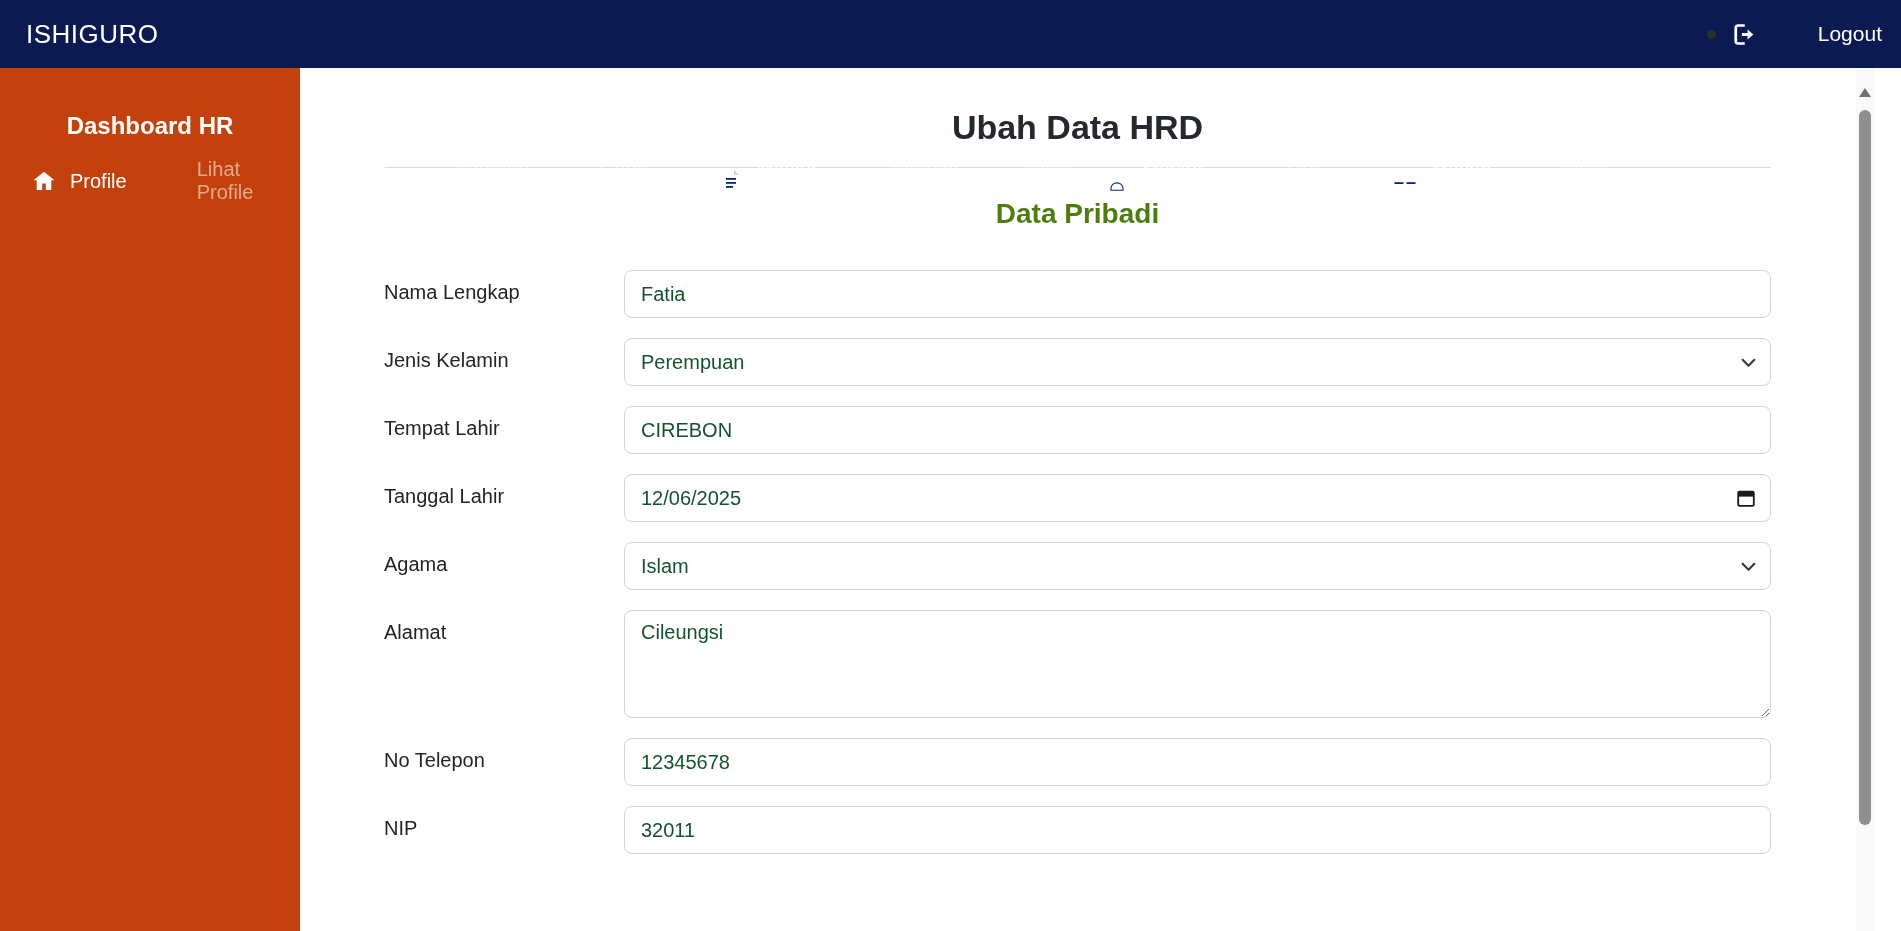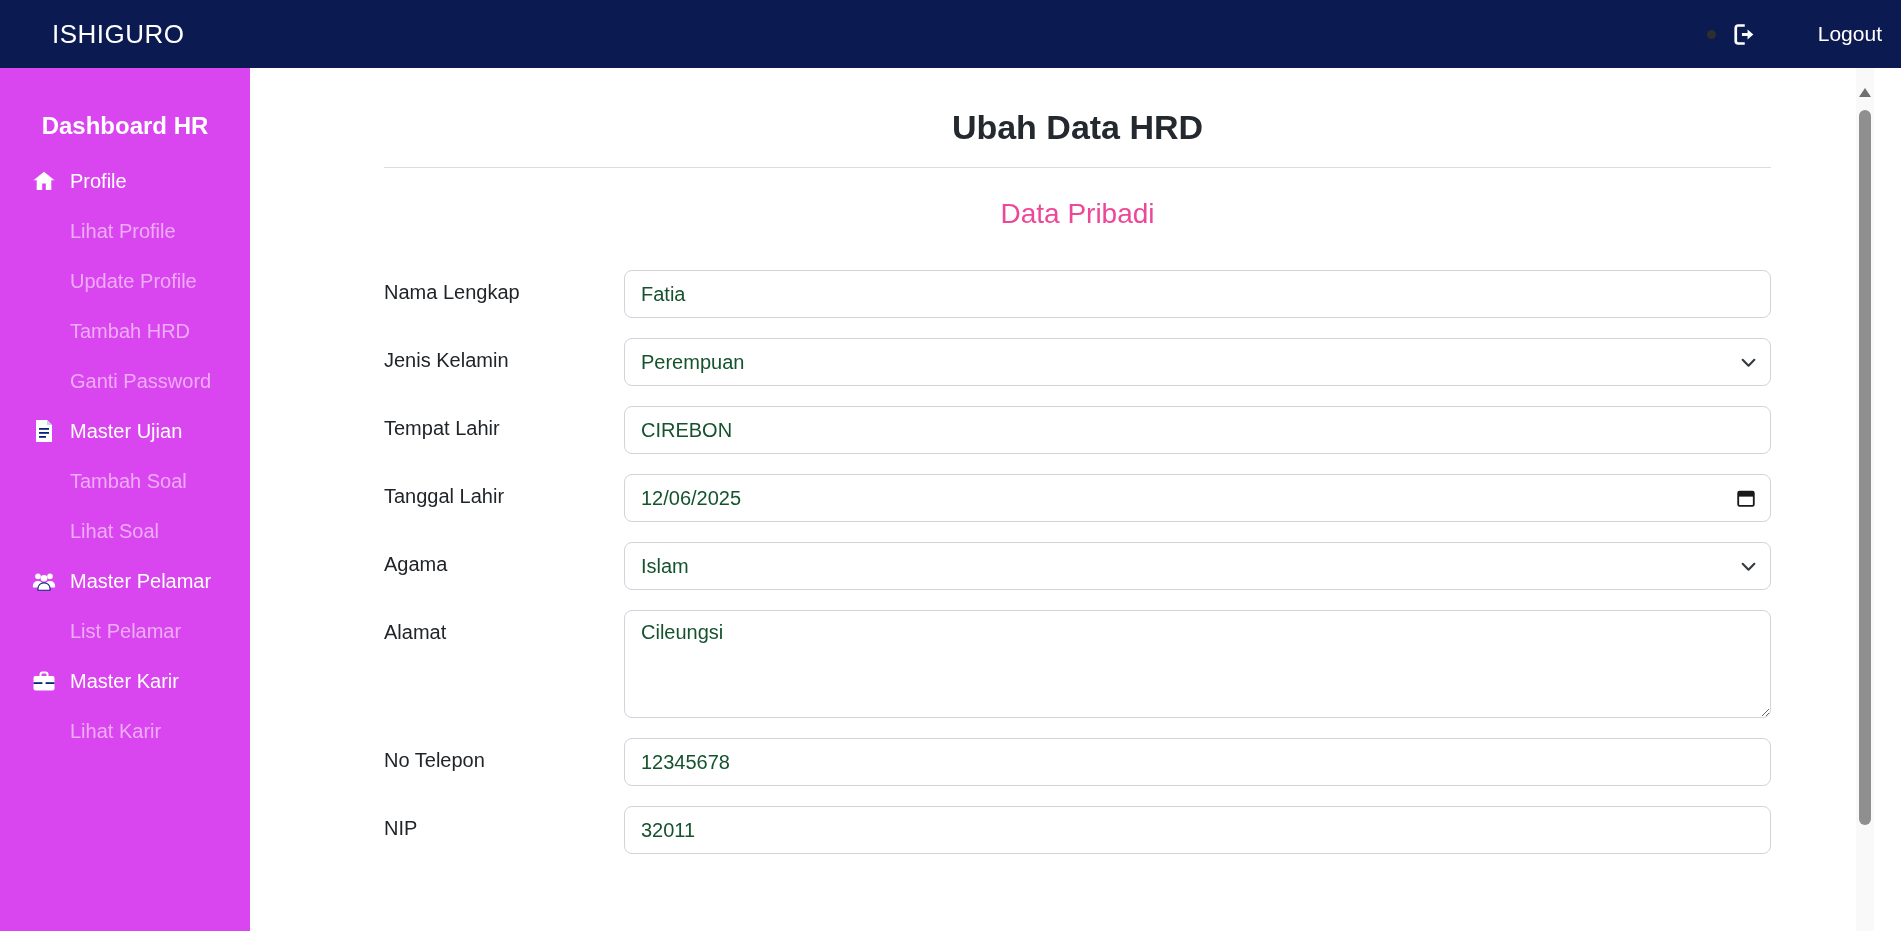--- a/index.html
+++ b/index.html
@@ -9,7 +9,7 @@
   
   .navbar { position:fixed; top:0; left:0; width:1901px; height:68px;
             background:#0b1b52; display:flex; align-items:center; z-index:30; }
-  .brand  { color:#ffffff; font-size:26px; padding-left:26px; letter-spacing:.5px;margin-left:26px; }
+  .brand  { color:#ffffff; font-size:26px; padding-left:26px; letter-spacing:.5px; }
   .nav-right { margin-left:auto; display:flex; align-items:center;text-align:center; }
   .nav-dot { width:9px; height:9px; border-radius:50%; background:#2e2e2e; }
   .signout-wrap { margin-left:13px; display:flex; align-items:center; }

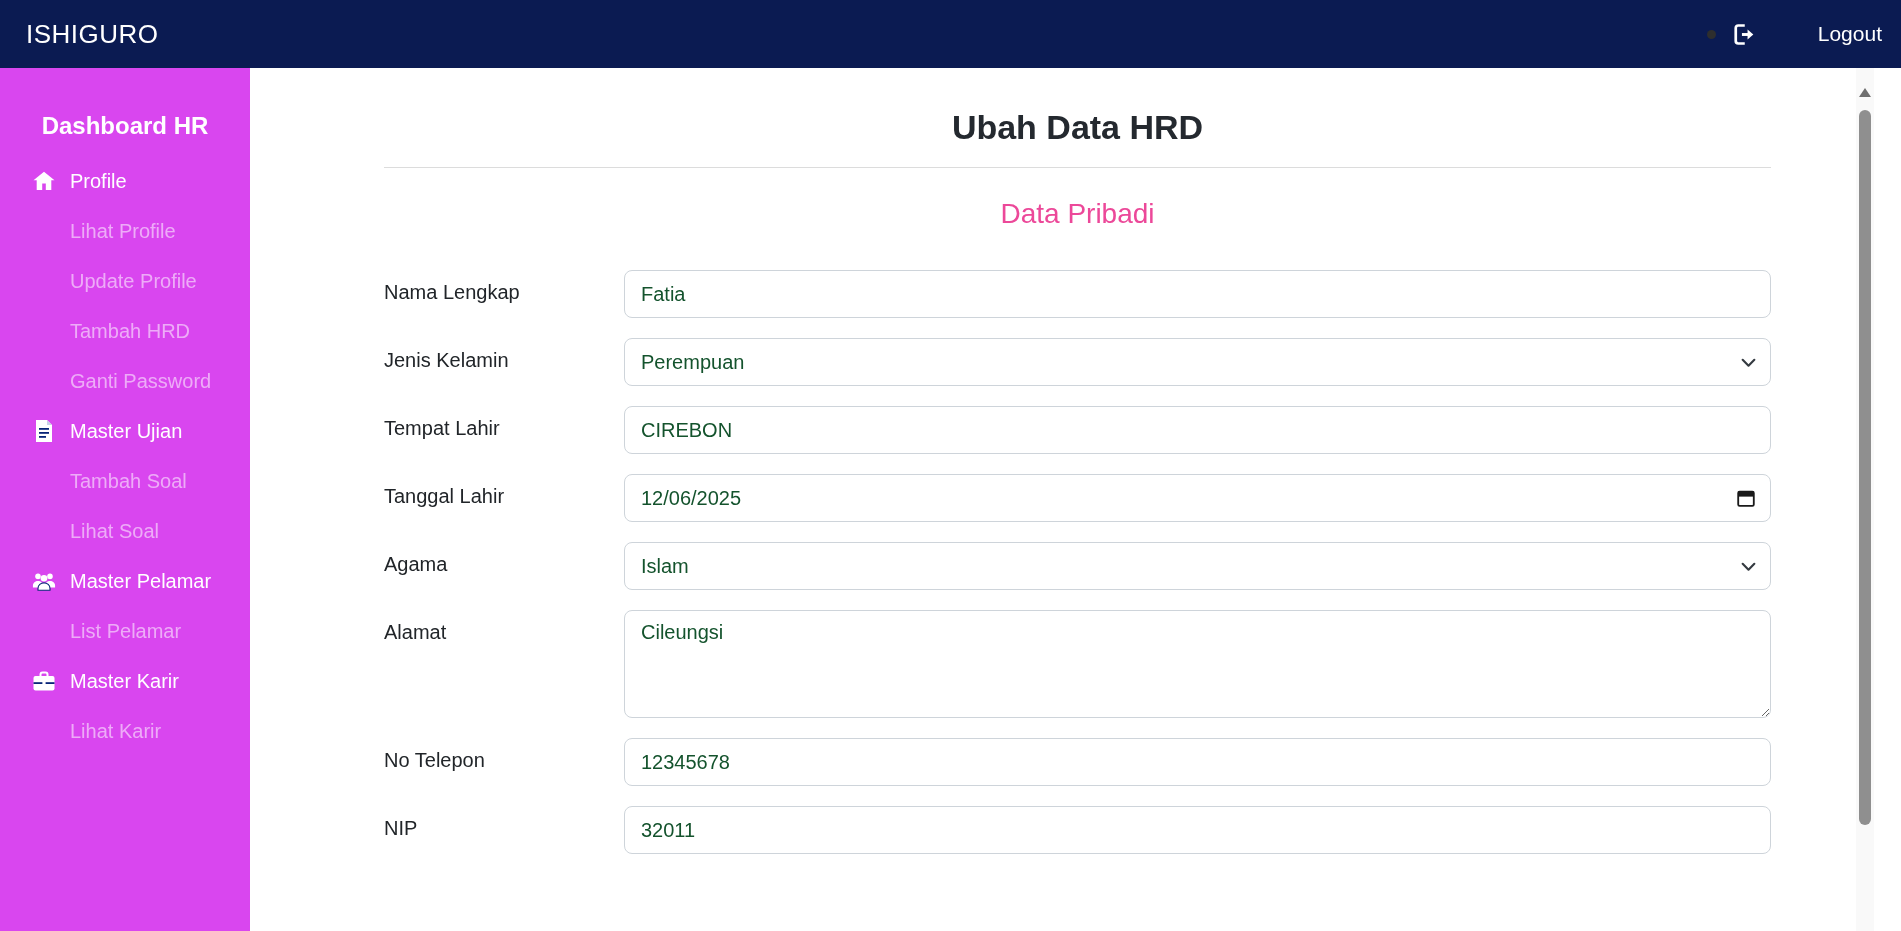--- a/index.html
+++ b/index.html
@@ -16,8 +16,8 @@
   .logout { color:#ffffff; font-size:21px; margin-left:62px; margin-right:19px; cursor:pointer; }
 
   
-  .sidebar { position:fixed; top:68px; left:0; width:250px; height:863px;
-             background:#d946ef; z-index:20; }
+  .sidebar { position:fixed; top:68px; left:0; width:300px; height:863px;
+             background:#c2410c; z-index:20; }
   .sb-title { margin-top:44px; height:30px; text-align:center; color:#ffffff;
               font-size:24px; font-weight:700; }
   .sb-nav { margin-top:14px; display:flex; flex-direction:column; }

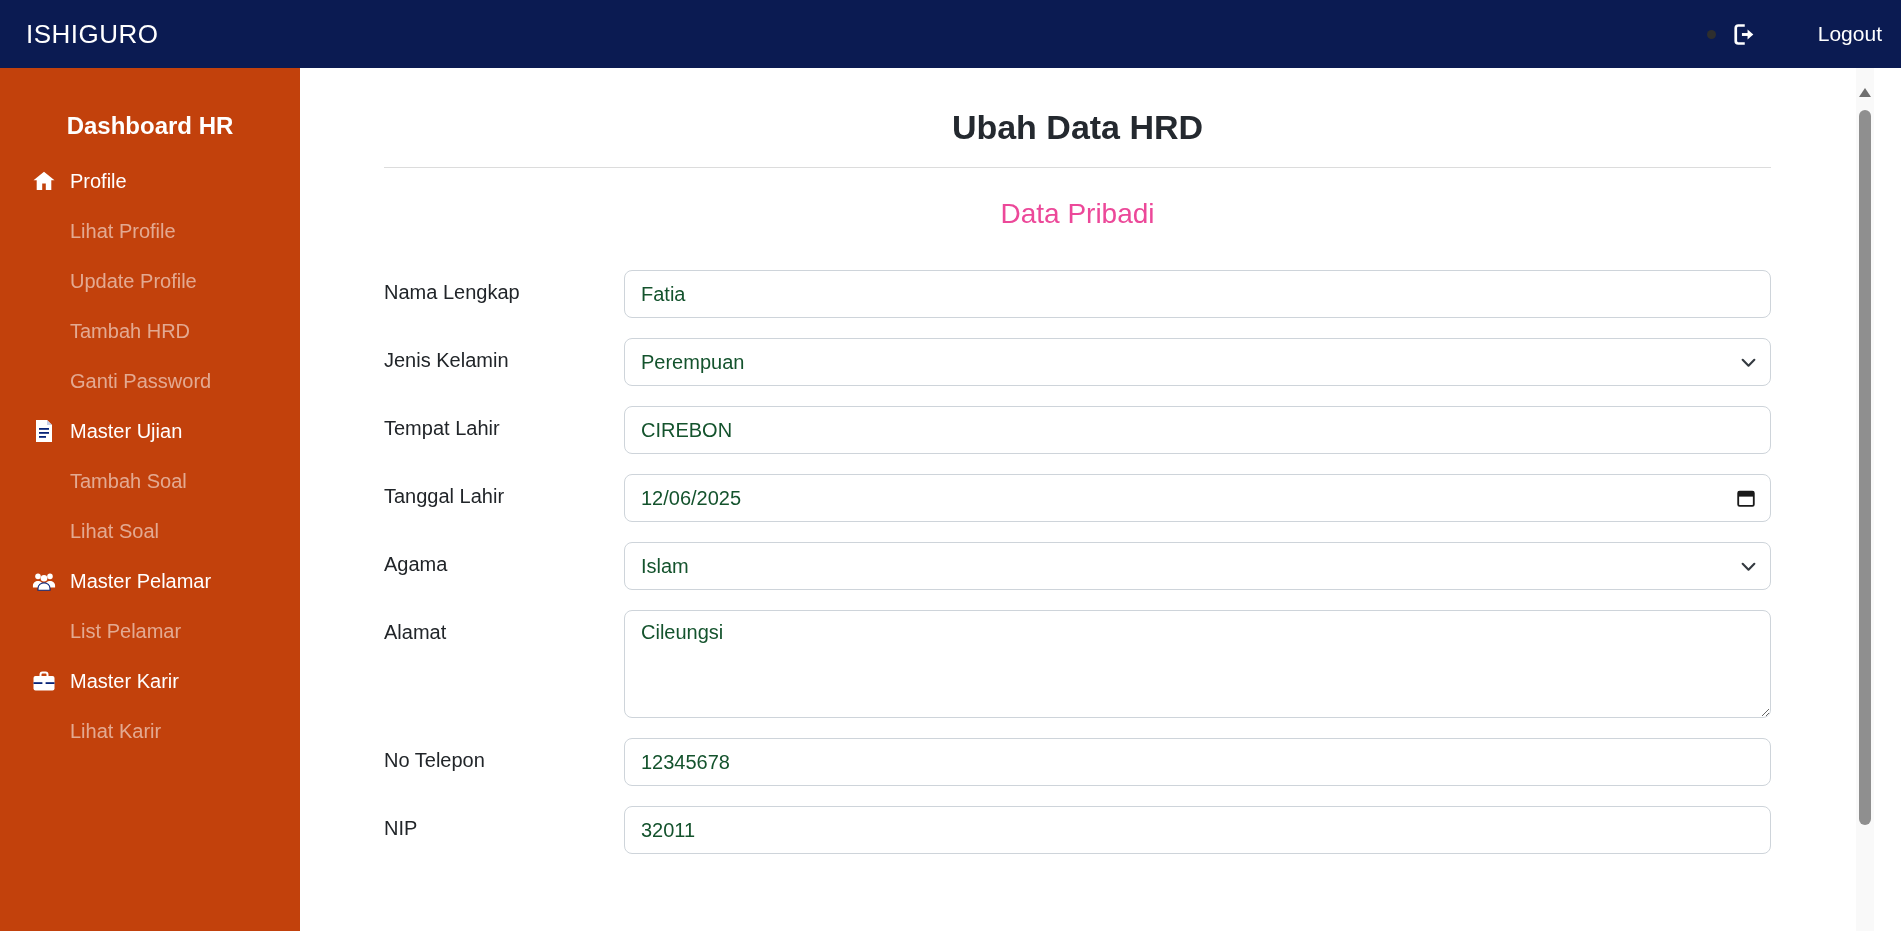--- a/index.html
+++ b/index.html
@@ -20,7 +20,7 @@
              background:#c2410c; z-index:20; }
   .sb-title { margin-top:44px; height:30px; text-align:center; color:#ffffff;
               font-size:24px; font-weight:700; }
-  .sb-nav { margin-top:14px; display:flex; flex-direction:column; }
+  .sb-nav { margin-top:14px; display:flex; flex-direction:row; }
   .sb-item { height:50px; display:flex; align-items:center; text-decoration:none;
              cursor:pointer; }
   .sb-item.top  { color:#ffffff; font-size:20px; }

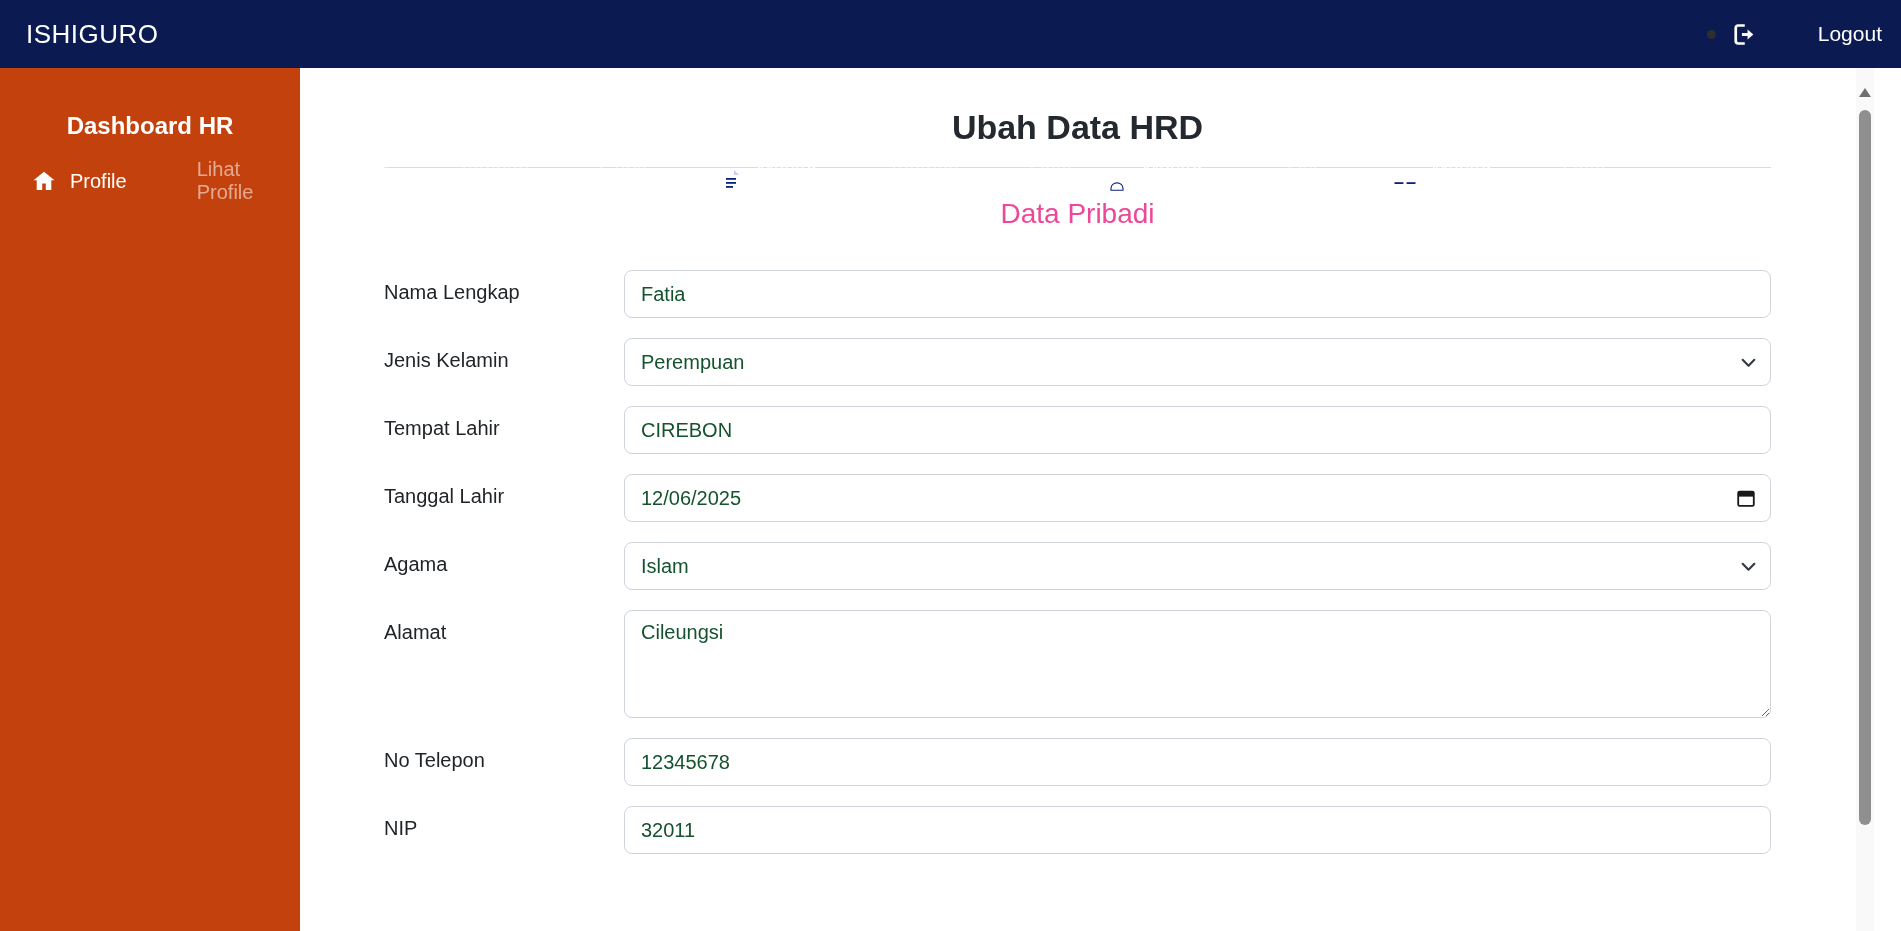--- a/index.html
+++ b/index.html
@@ -40,8 +40,8 @@
   .username-label { width:240px; font-size:20px; color:#212529; }
   .username-value { font-size:20px; color:#212529; }
 
-  .section-title { margin-top:30px; text-align:center; font-size:28px; font-weight:400;
-                   color:#ec4899; margin-bottom:40px; }
+  .section-title { margin-top:30px; text-align:center; font-size:28px; font-weight:700;
+                   color:#4d7c0f; margin-bottom:40px; }
 
   .form-row { display:flex; margin-bottom:20px; }
   .form-label { width:240px; padding-top:11px; font-size:20px; color:#212529; }

